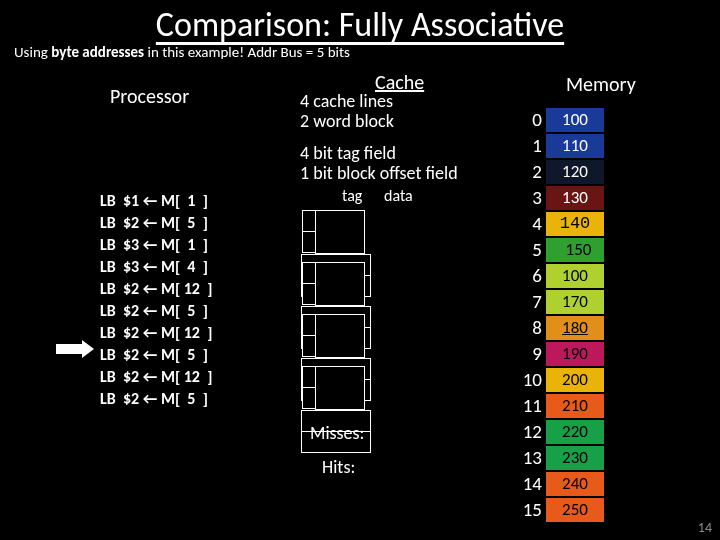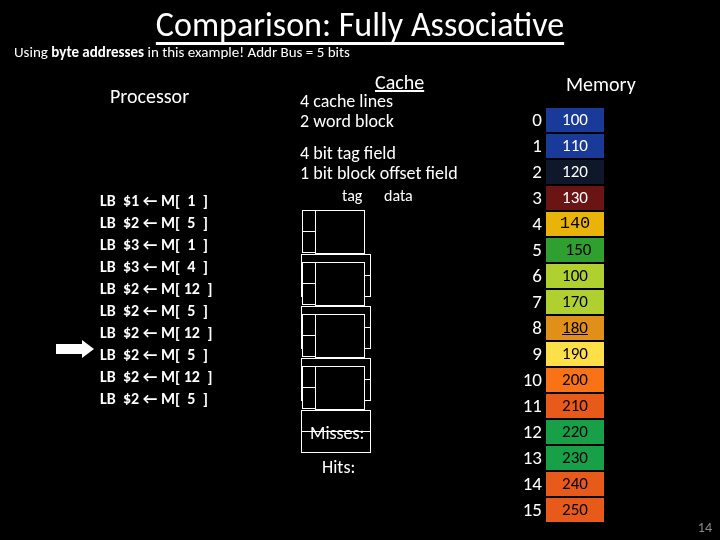--- a/index.html
+++ b/index.html
@@ -135,7 +135,7 @@
       </div>
       <div class="mem-row">
         <div class="mem-addr">9</div>
-        <div class="mem-cell" style="background: #fde047; color: rgb(0, 0, 0);">190</div>
+        <div class="mem-cell" style="background: #be185d; color: rgb(0, 0, 0);">190</div>
       </div>
       <div class="mem-row">
         <div class="mem-addr">10</div>

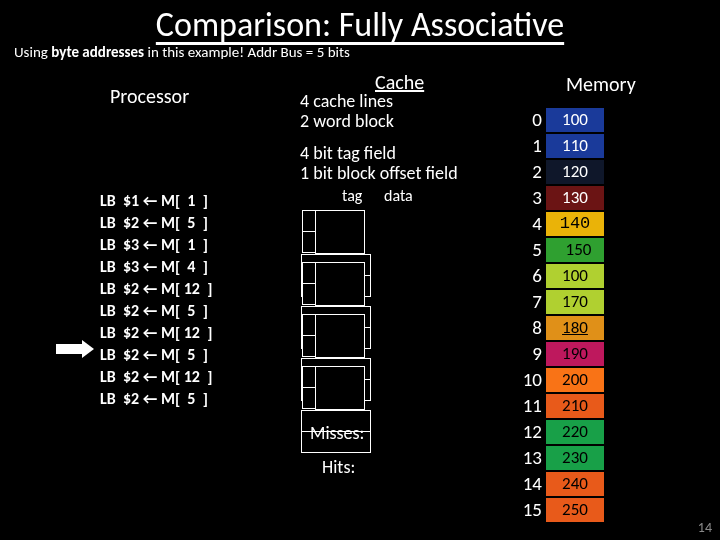--- a/index.html
+++ b/index.html
@@ -139,7 +139,7 @@
       </div>
       <div class="mem-row">
         <div class="mem-addr">10</div>
-        <div class="mem-cell" style="background: #f97316; color: rgb(0, 0, 0);">200</div>
+        <div class="mem-cell" style="background: #eab308; color: rgb(0, 0, 0);">200</div>
       </div>
       <div class="mem-row">
         <div class="mem-addr">11</div>

